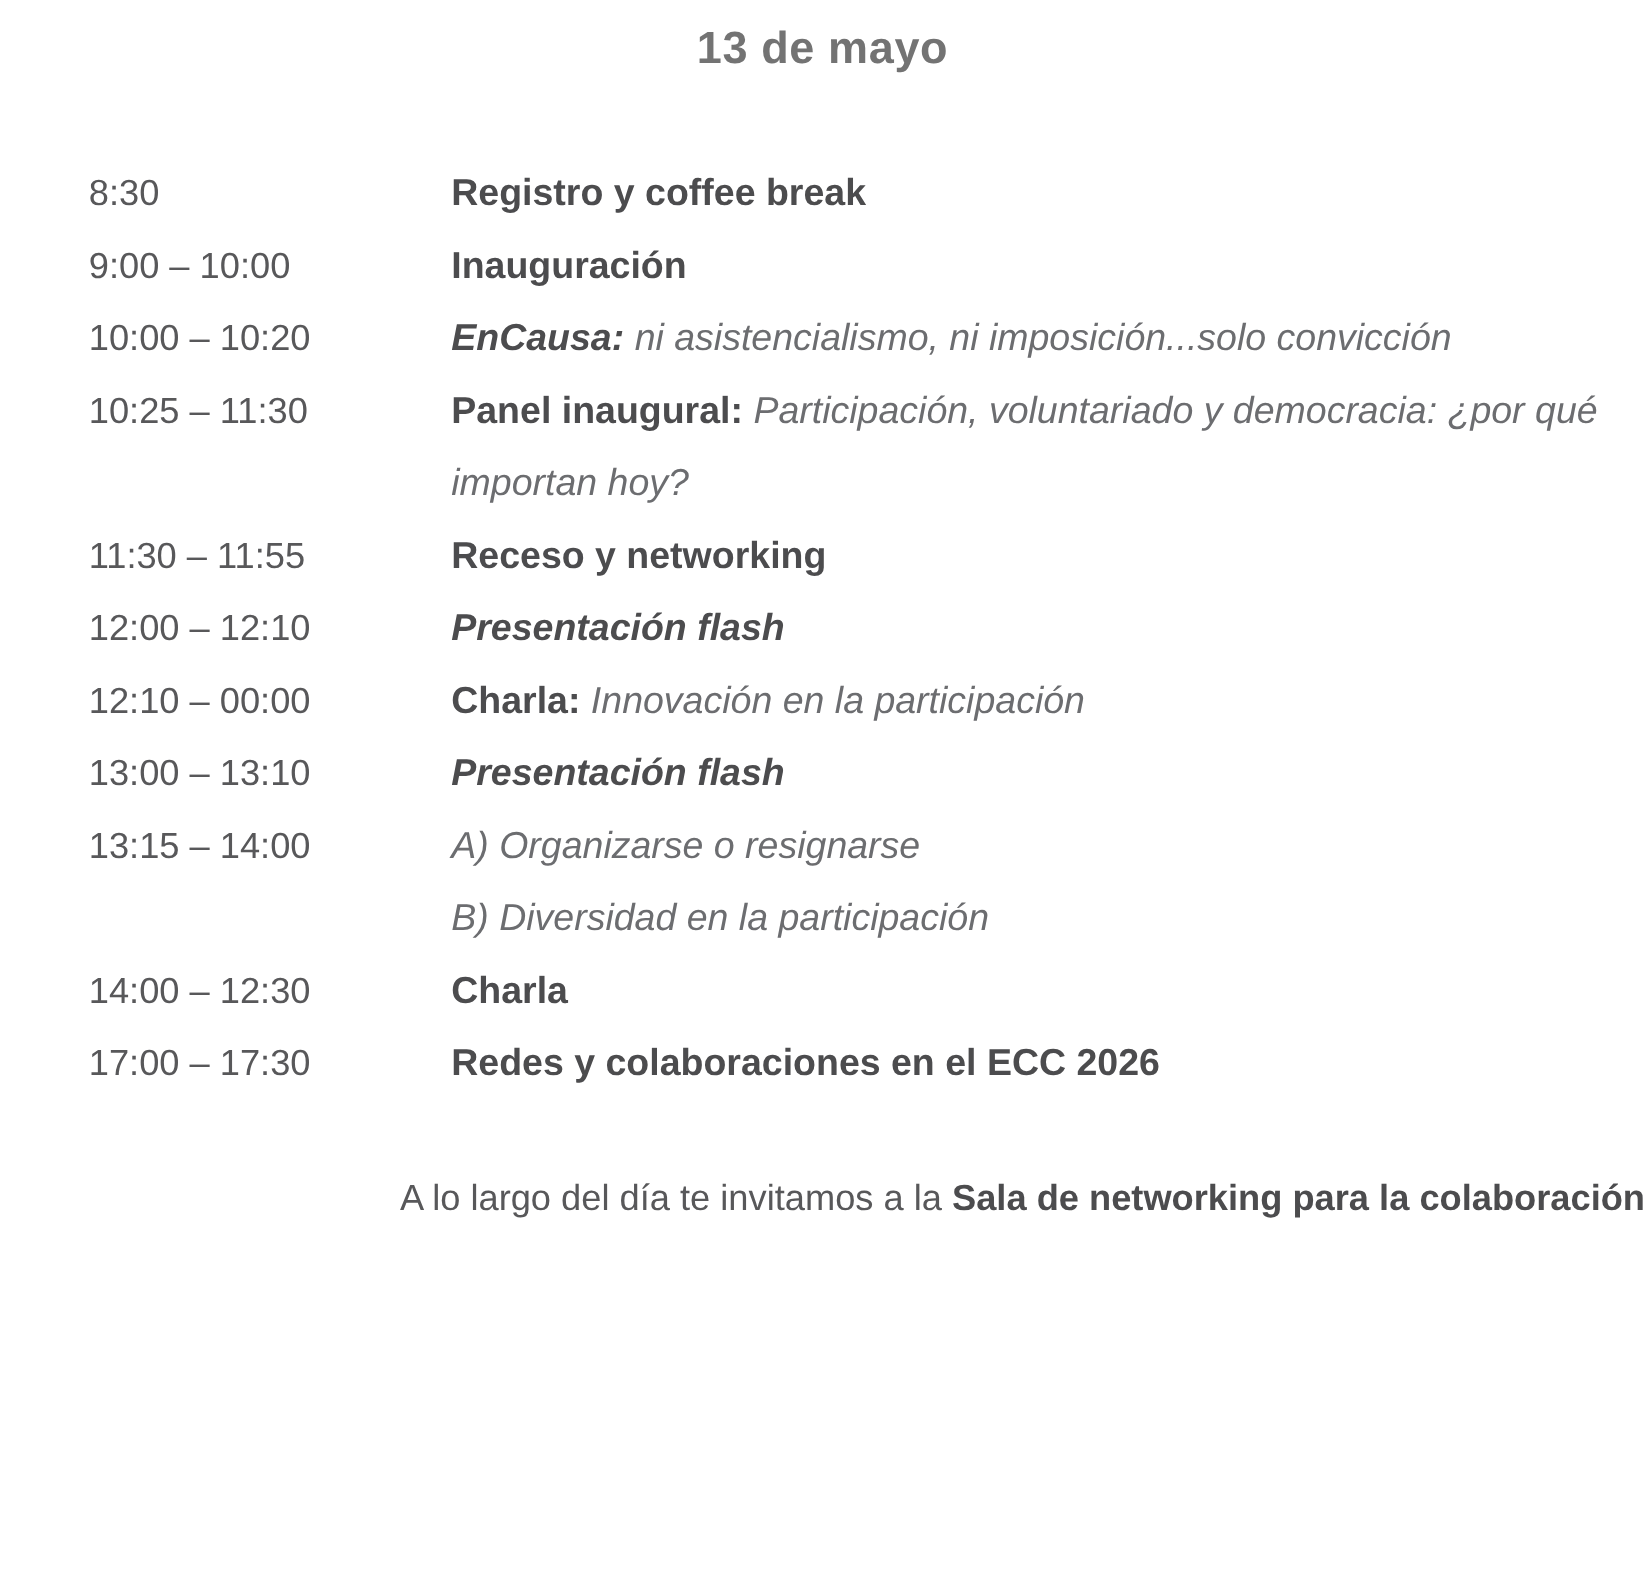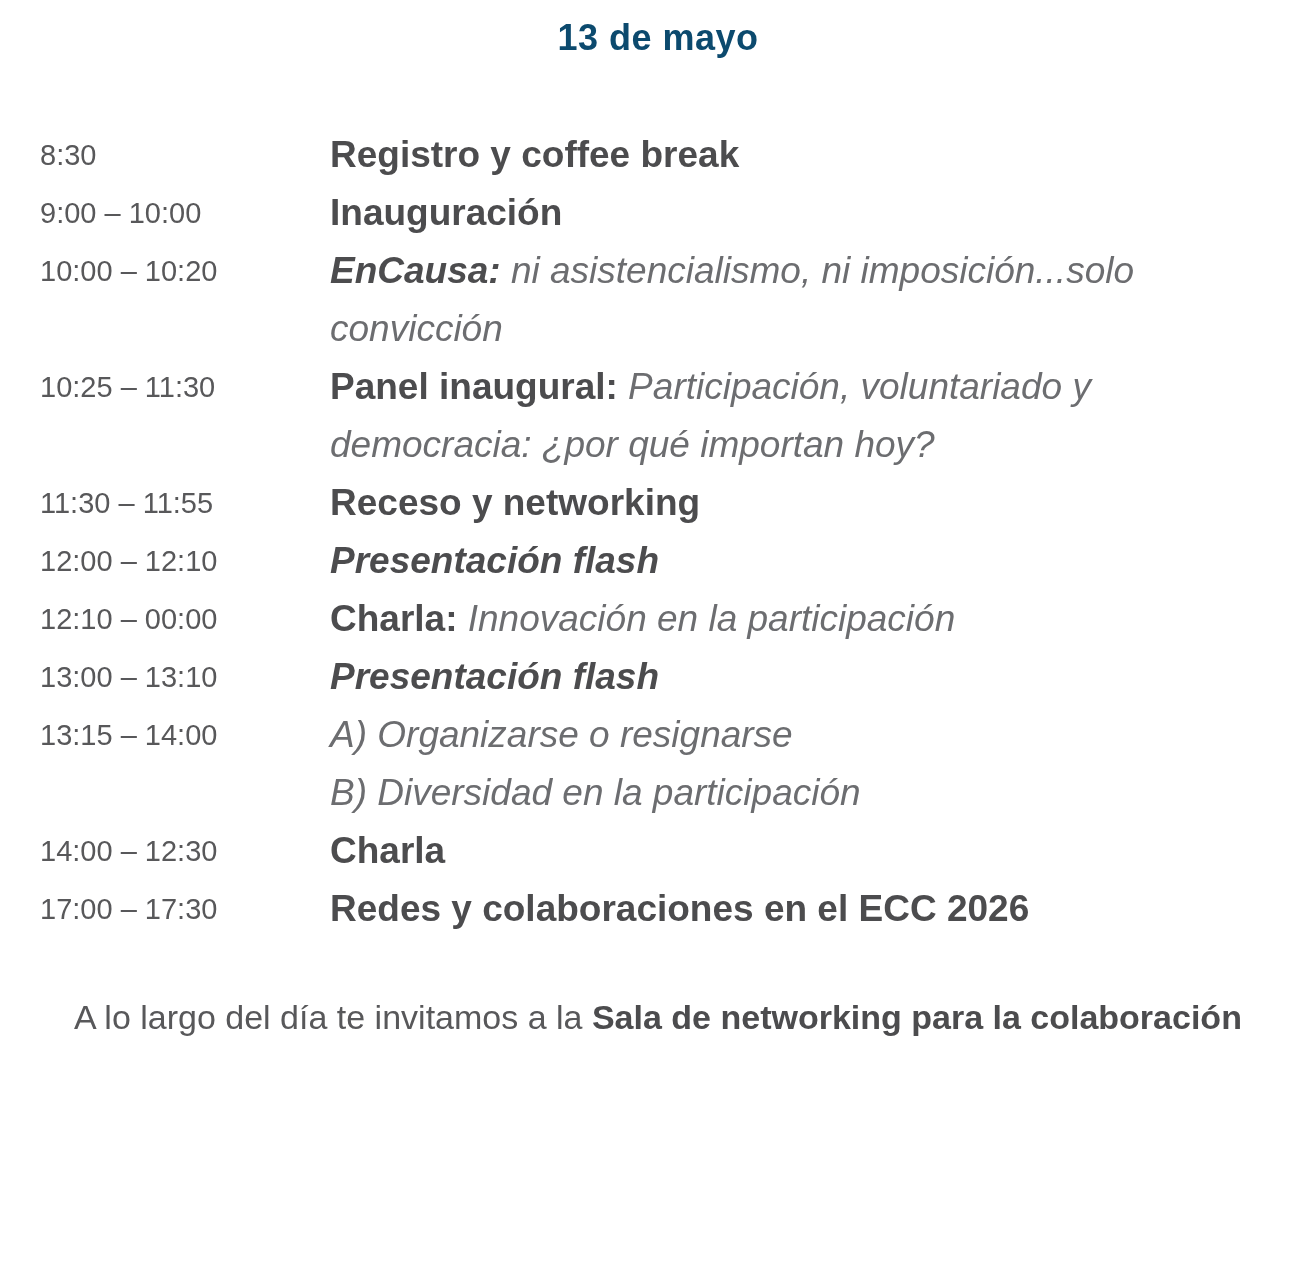--- a/index.html
+++ b/index.html
@@ -82,7 +82,7 @@
 <body>
 
 <div class="page">
-  <h1 class="title" style="color: #0c4a6e;">13 de mayo</h1>
+  <h1 class="title" style="color: #737373;">13 de mayo</h1>
   <div class="schedule">
       <div class="row">
         <div class="time">8:30</div>

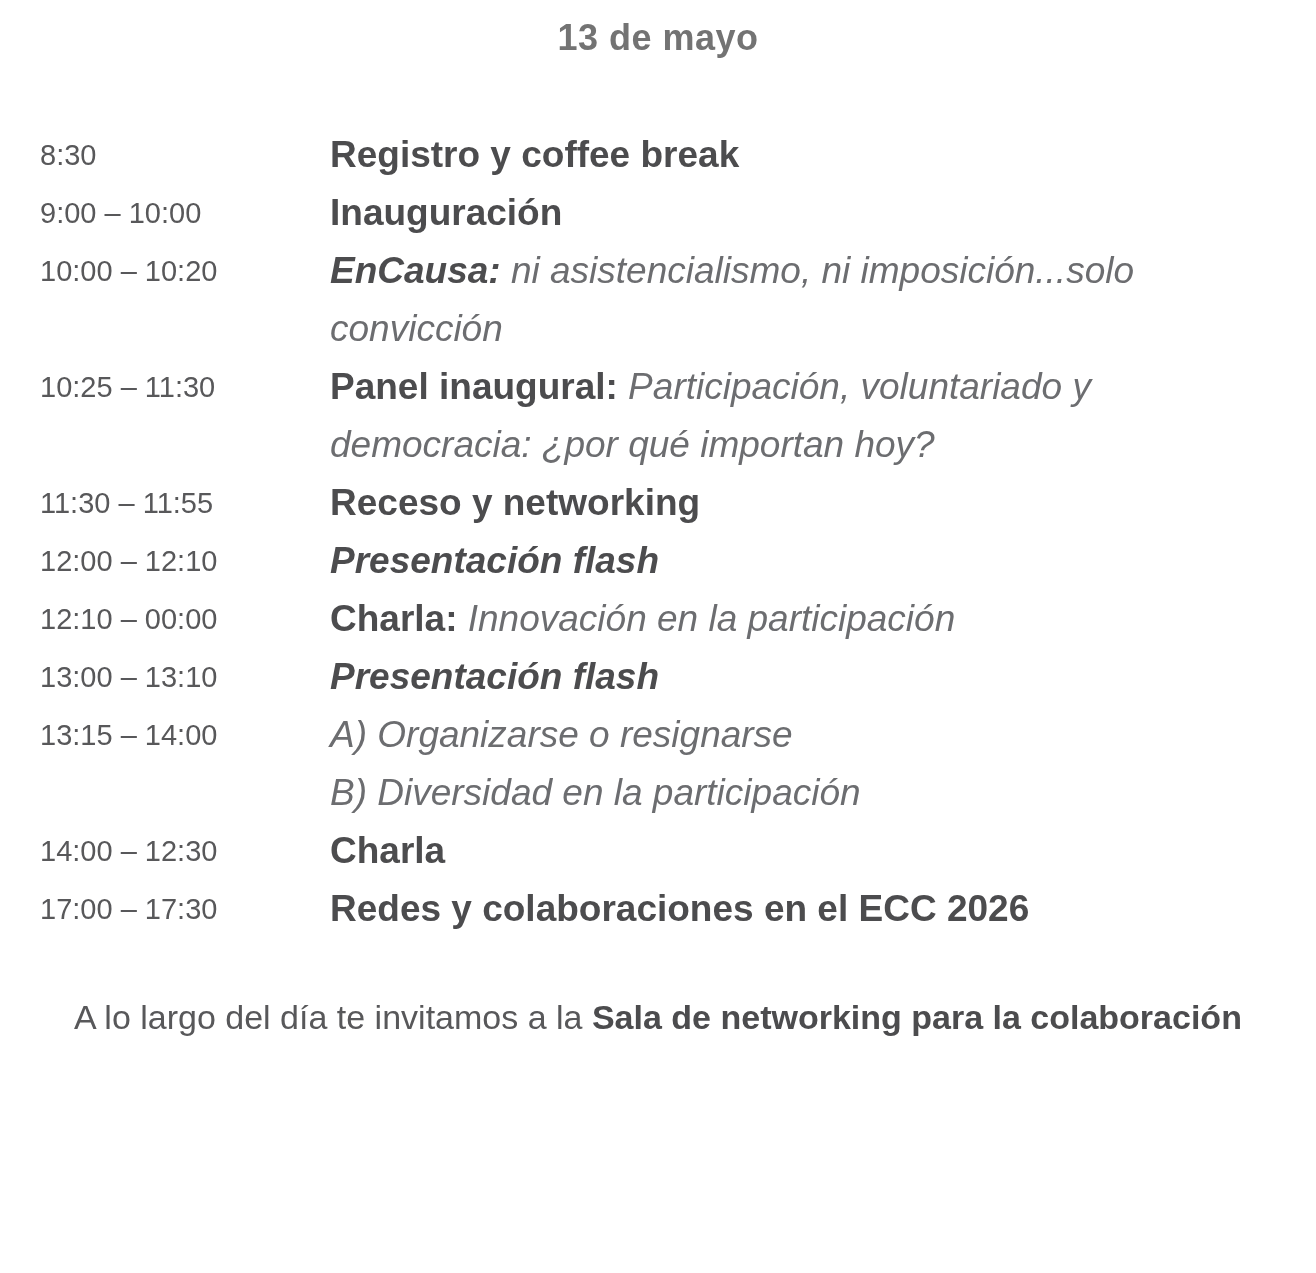--- a/index.html
+++ b/index.html
@@ -28,8 +28,9 @@
   }
   .schedule {
     margin-top: 64px;
-    padding-left: 40px;
+    padding-left: 51px;
     padding-right: 30px;
+    margin-left: 20px;
   }
   .row {
     display: flex;

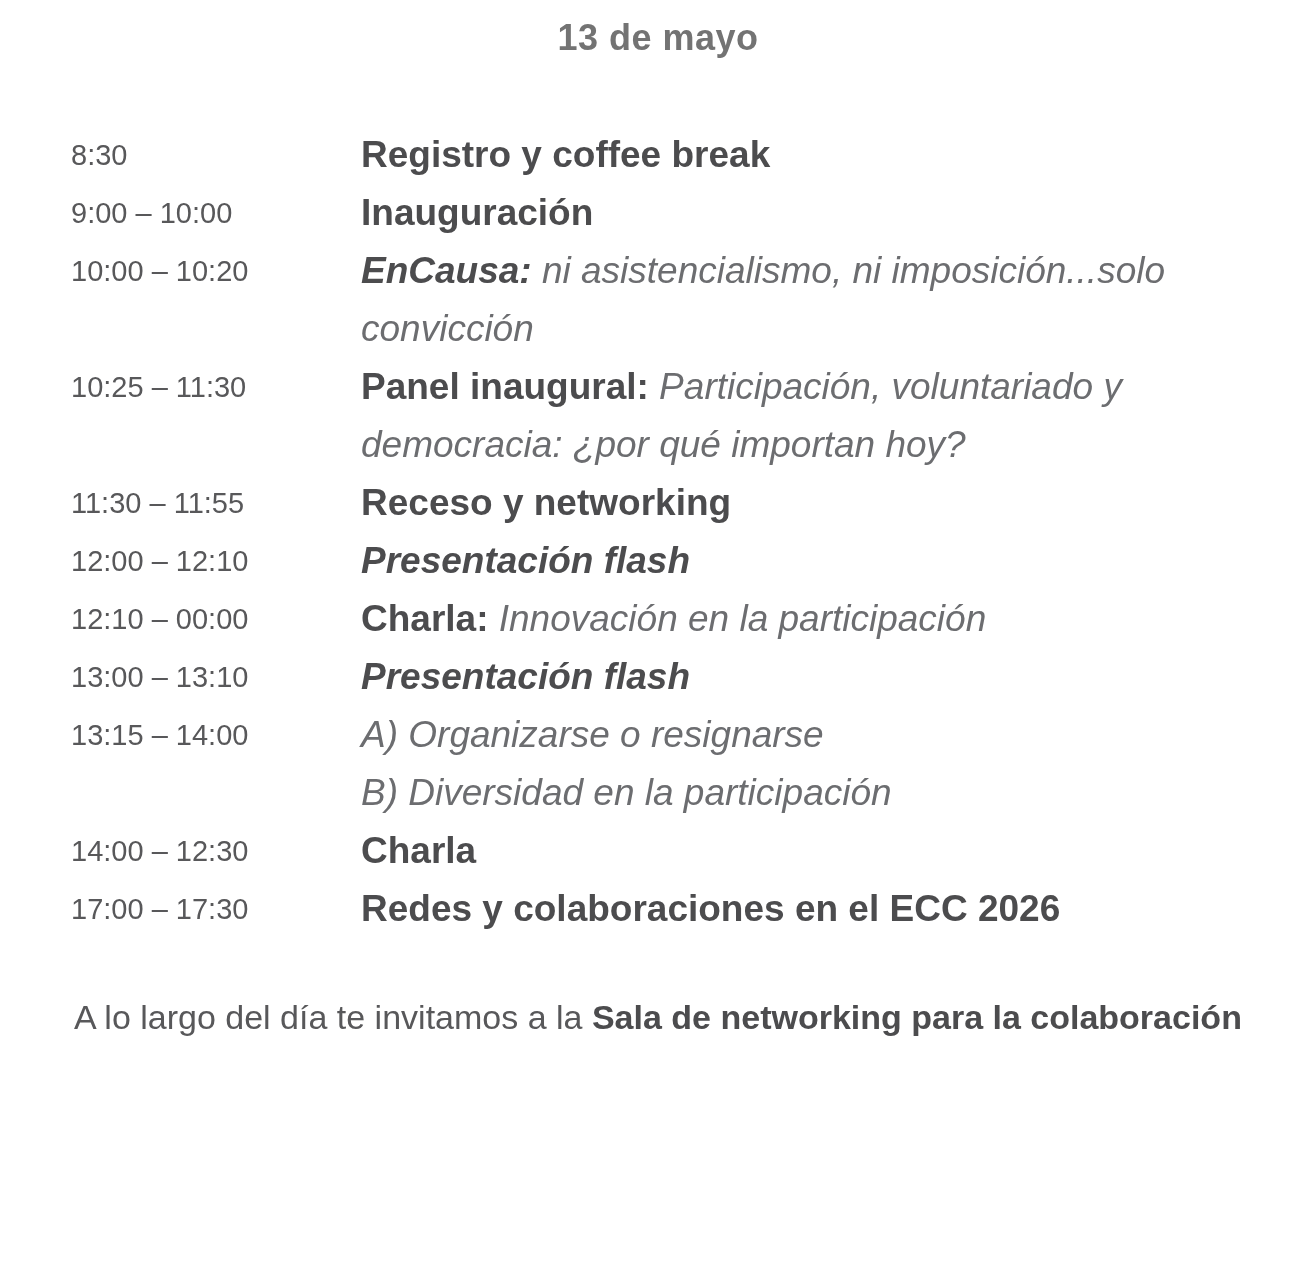--- a/index.html
+++ b/index.html
@@ -47,7 +47,7 @@
   .event {
     flex: 1;
     min-width: 0;
-    font-size: 37px;
+    font-size: 30px;
     line-height: 58px;
     color: #4c4c4e;
   }

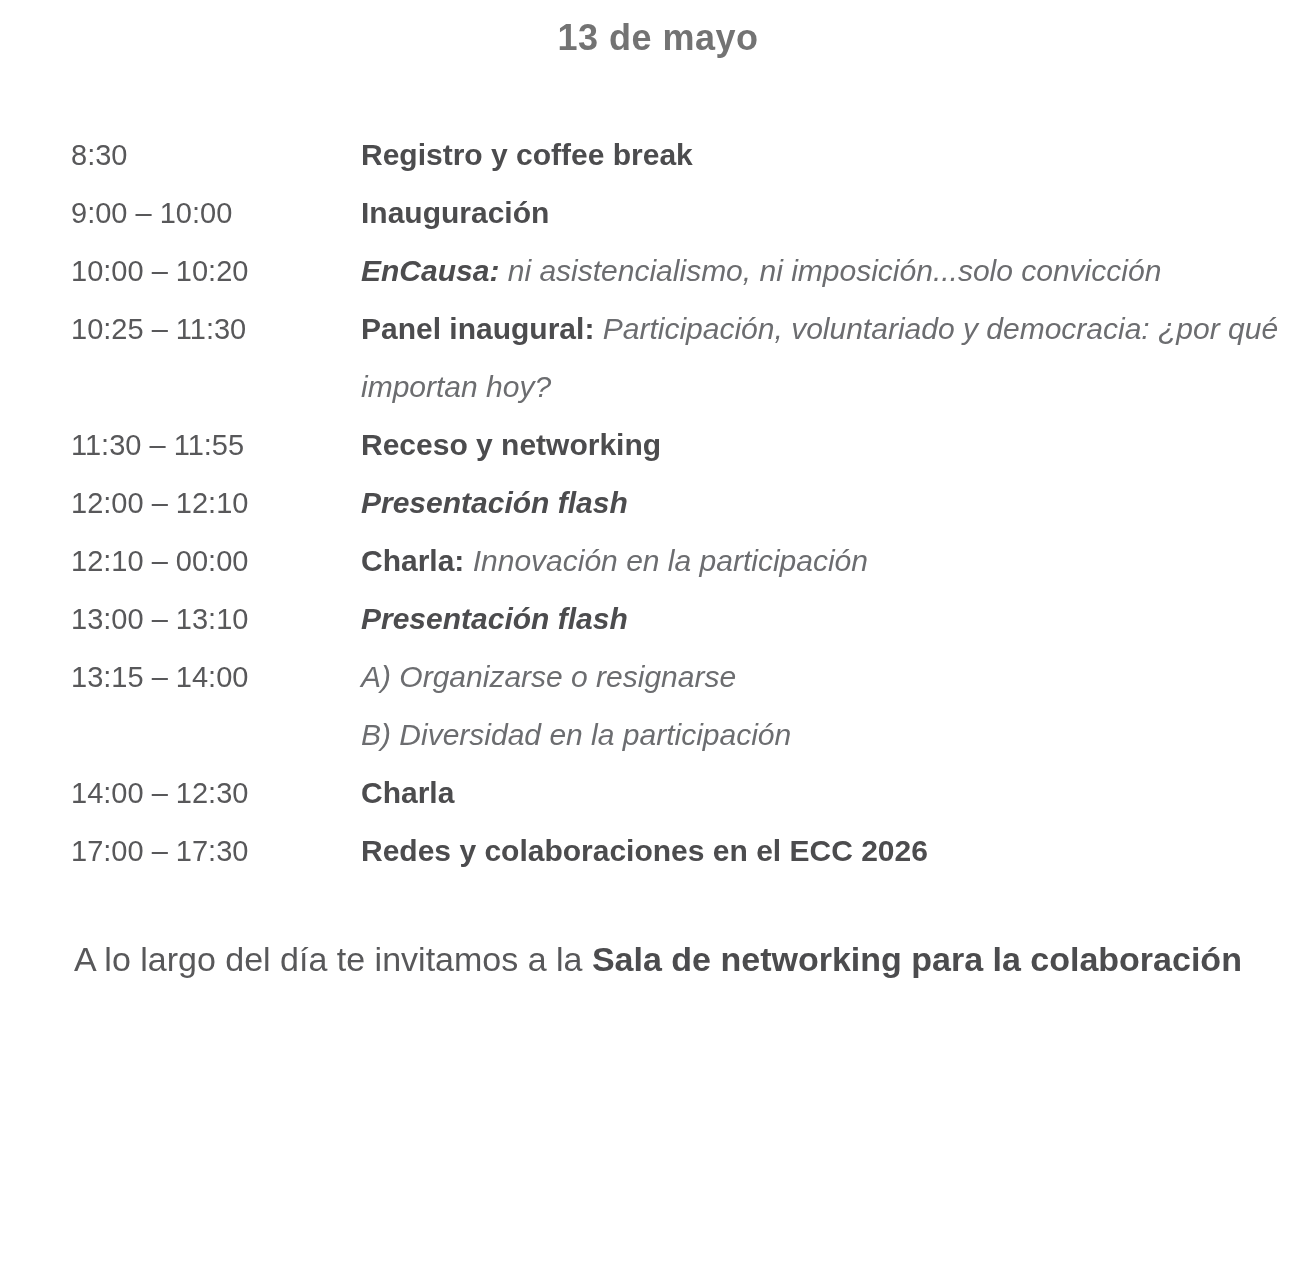--- a/index.html
+++ b/index.html
@@ -69,8 +69,8 @@
   }
   .footer {
     margin-top: 50px;
-    text-align: center;
-    font-size: 34px;
+    text-align: right;
+    font-size: 29px;
     line-height: 58px;
     color: #58585a;
   }

